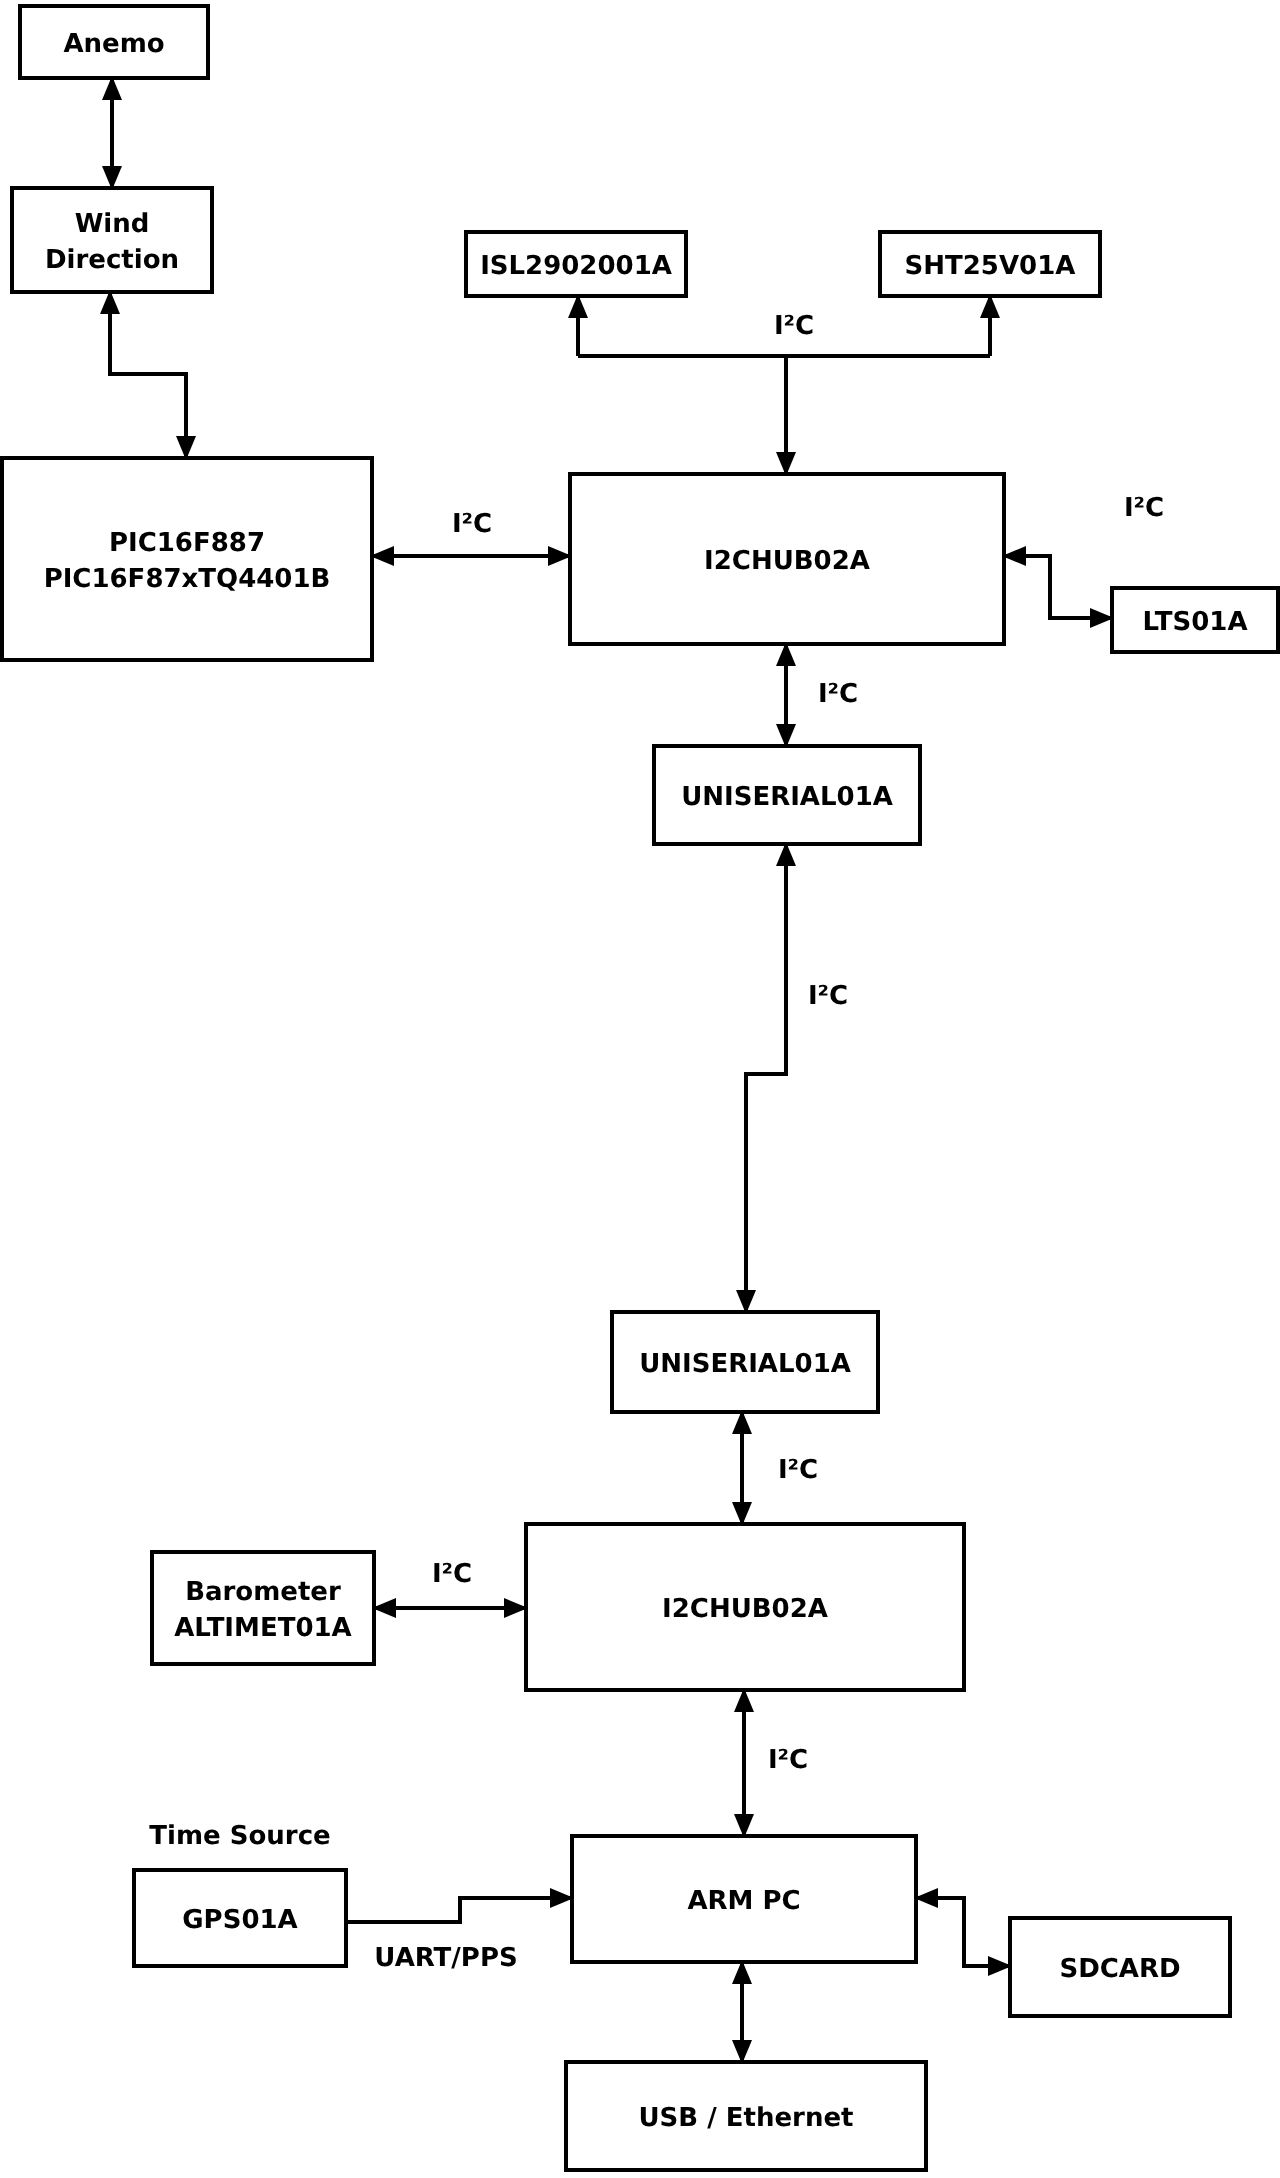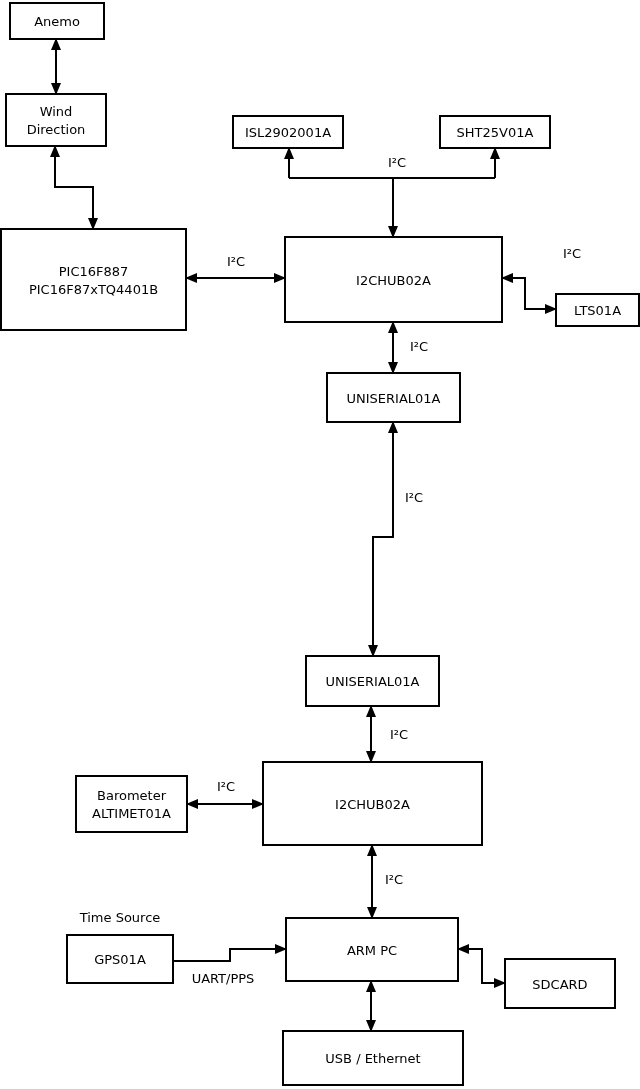--- a/index.html
+++ b/index.html
@@ -13,6 +13,7 @@
     height: 1089px;
     background: #3b82f6;
     font-family: "DejaVu Sans", "Liberation Sans", sans-serif;
+    font-weight: bold;
   }
   svg {
     display: block;

